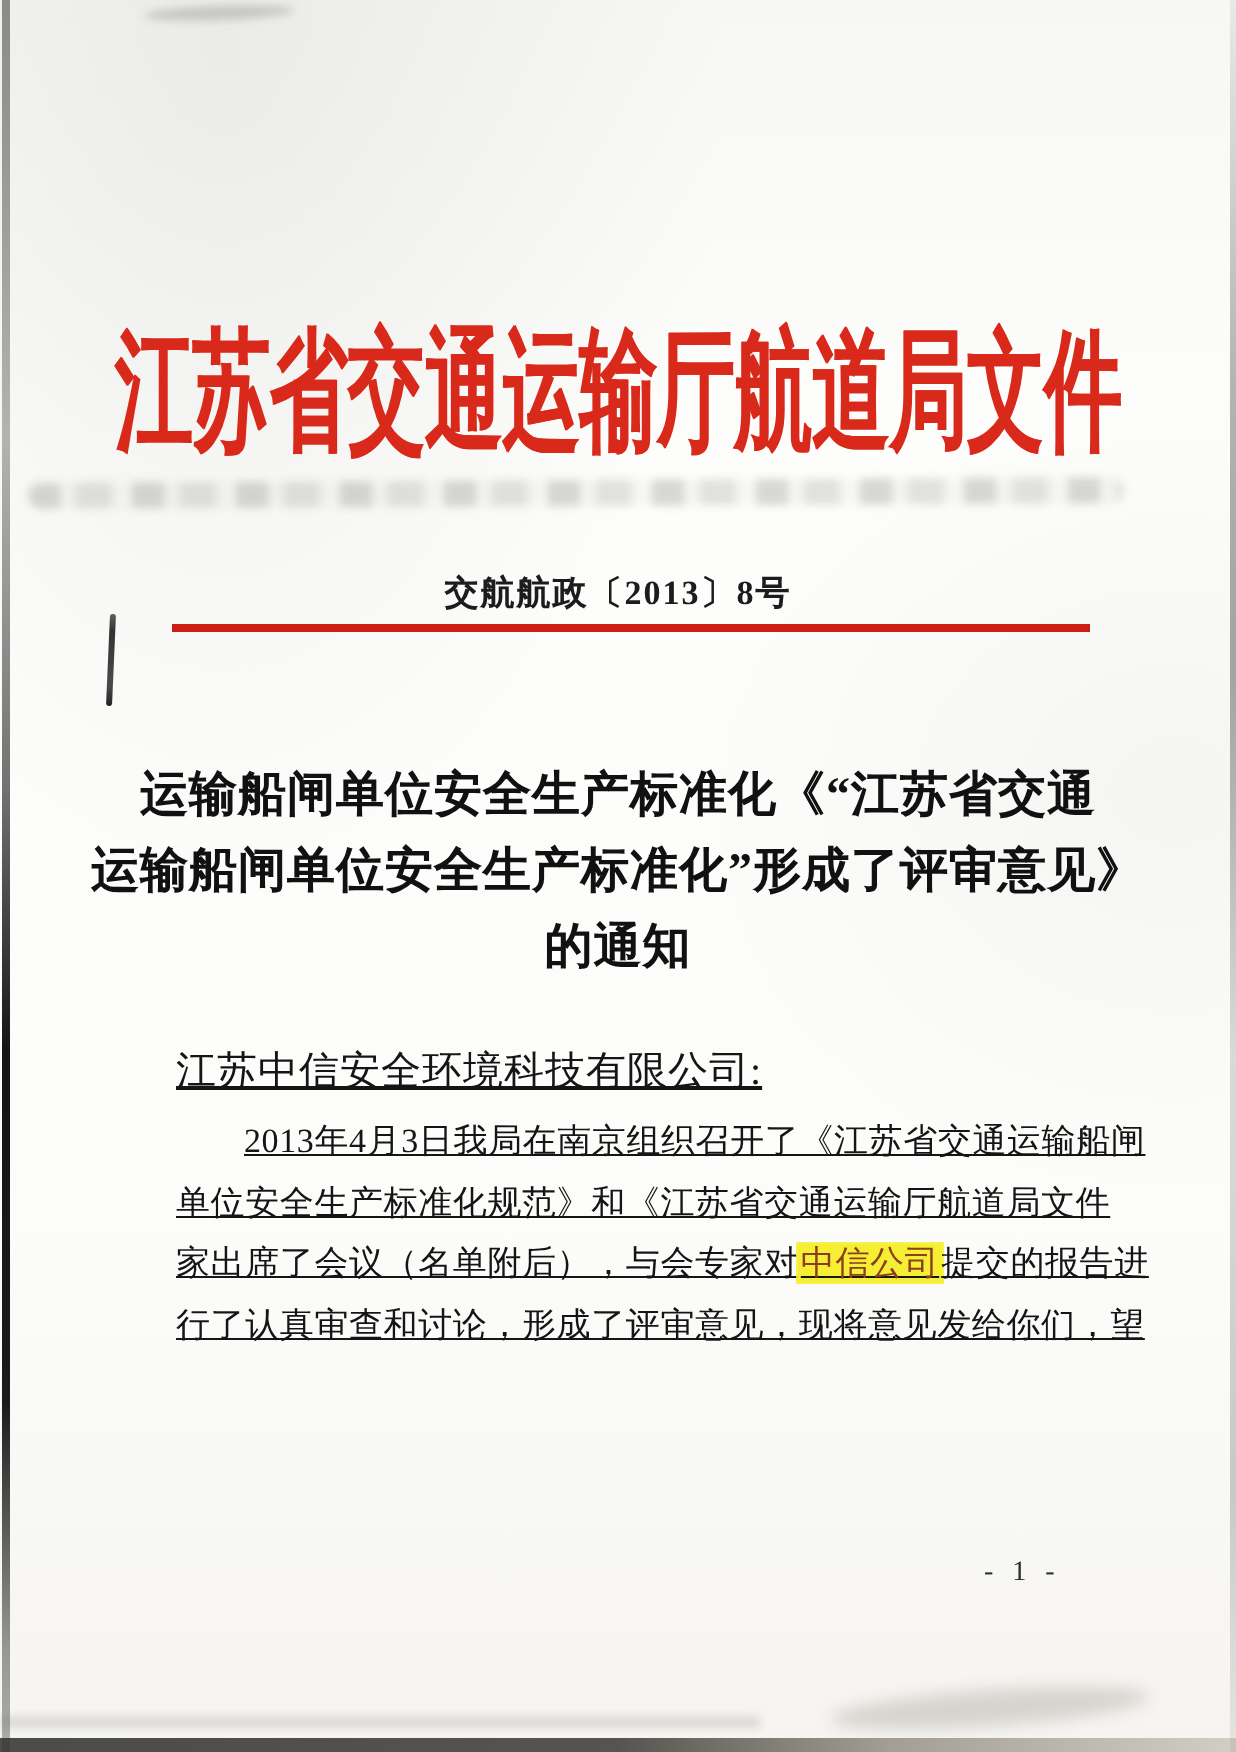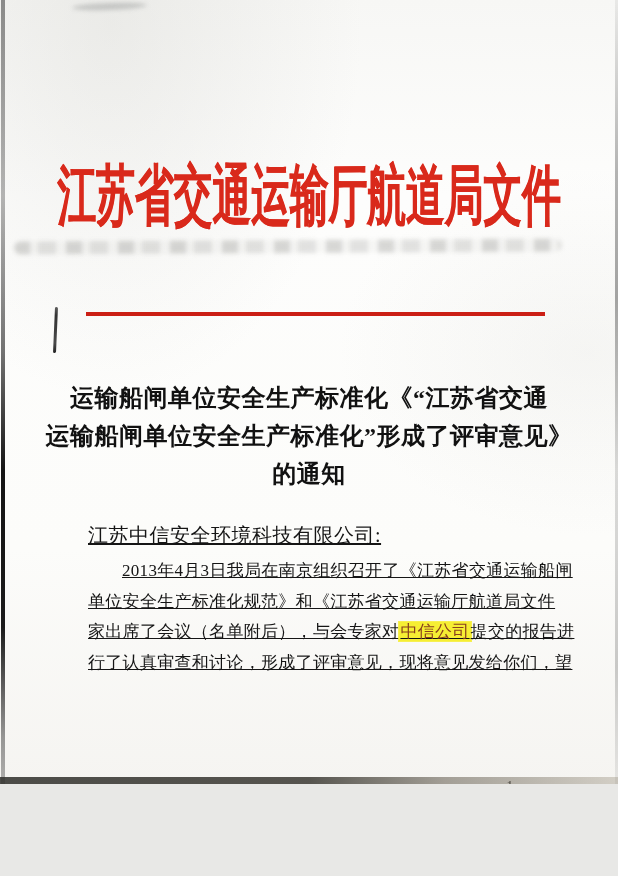--- a/index.html
+++ b/index.html
@@ -6,7 +6,7 @@
   html,body { background:#e8e8e6; }
   .page {
     position:relative;
-    width:618px; height:784px;
+    width:618px; height:876px;
     margin:0 auto;
     overflow:hidden;
     background:

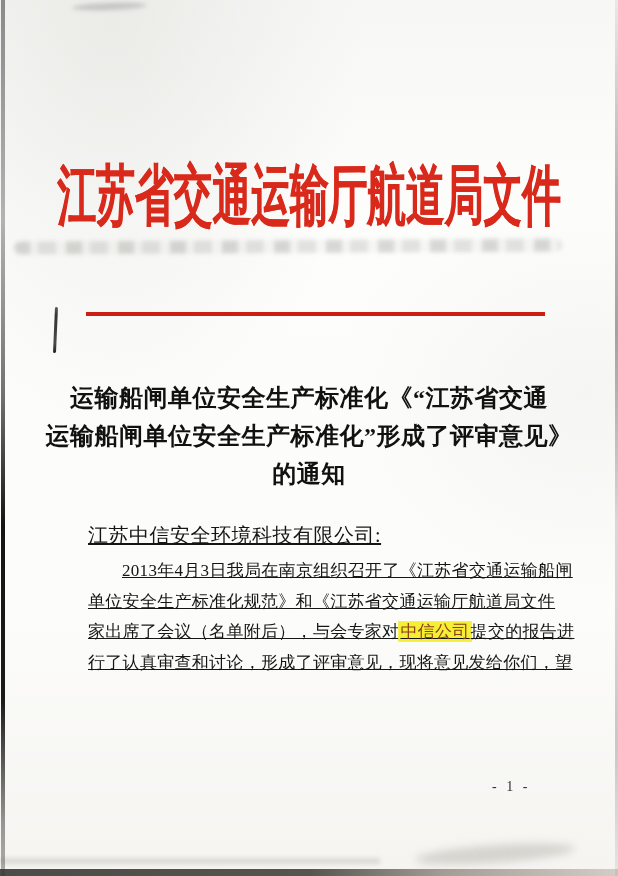--- a/index.html
+++ b/index.html
@@ -123,6 +123,7 @@
 
   <div class="header-title">江苏省交通运输厅航道局文件</div>
 
+  <div class="doc-number">交航航政〔2013〕8号</div>
 
   <div class="red-divider"></div>
 

